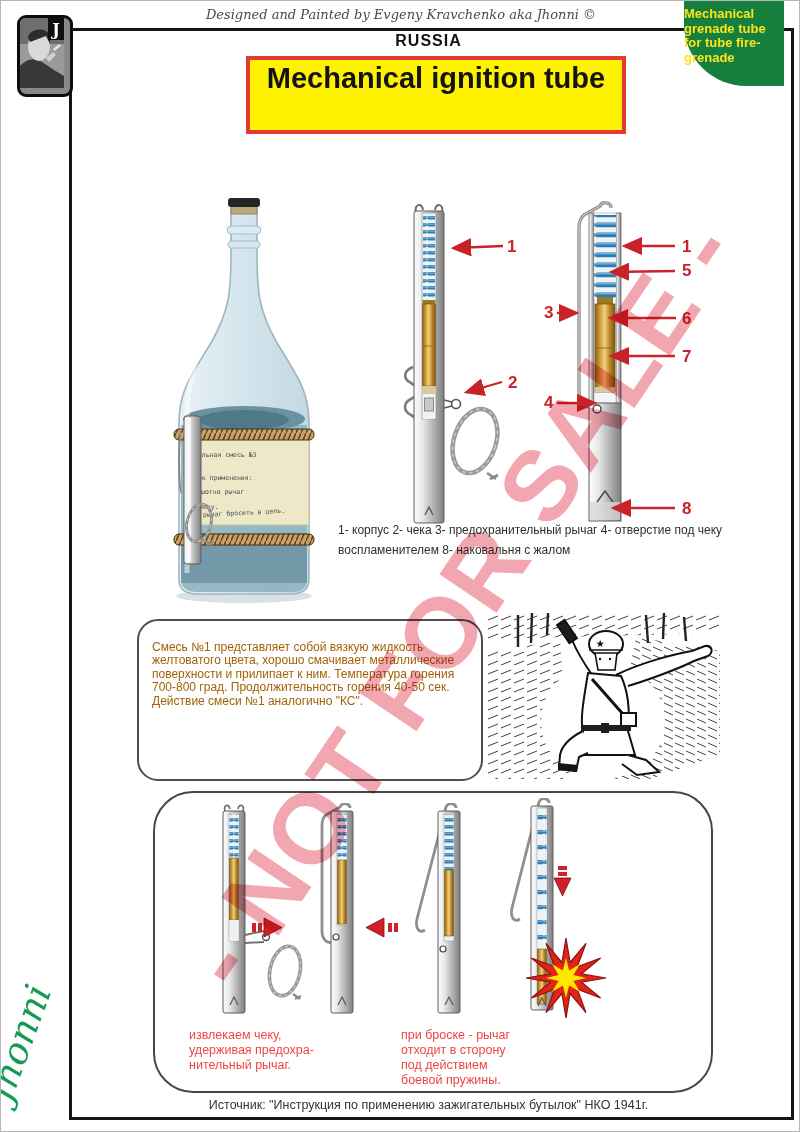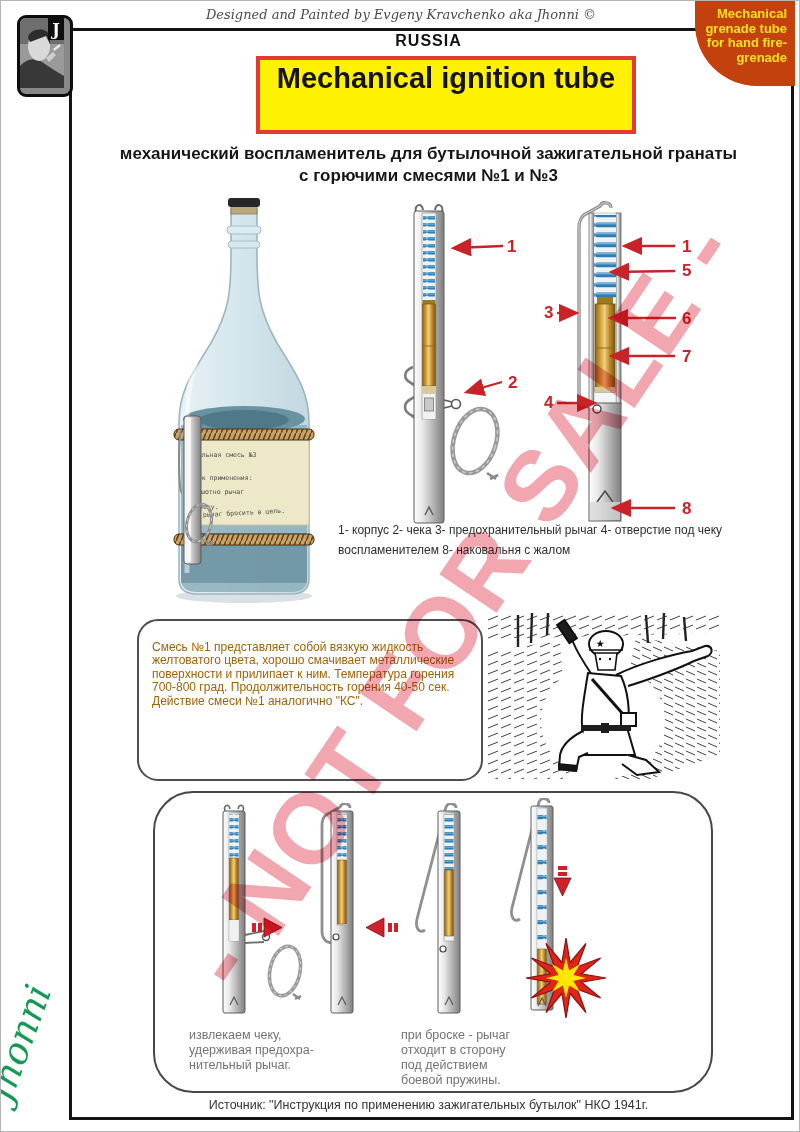--- a/index.html
+++ b/index.html
@@ -11,8 +11,8 @@
   .frame{left:68px;top:27px;width:719px;height:1086px;border:3px solid #141414;background:#fff;}
   .photo{left:16px;top:14px;width:50px;height:76px;border:3px solid #0d0d0d;border-radius:9px;
          overflow:hidden;background:#888;}
-  .badge{top:0;right:4px;width:100px;height:85px;background:#c2410c;border-bottom-left-radius:62px;
-         text-align:right;box-sizing:border-box;padding:6px 8px 0 0;}
+  .badge{top:0;right:15px;width:100px;height:85px;background:#15803d;border-bottom-left-radius:62px;
+         text-align:left;box-sizing:border-box;padding:6px 8px 0 0;}
   .badge div{color:#ffe11c;font-weight:bold;font-size:13px;line-height:14.5px;}
   .country{left:68px;top:31px;width:719px;text-align:center;font-size:16px;font-weight:bold;
            letter-spacing:1px;color:#111;}

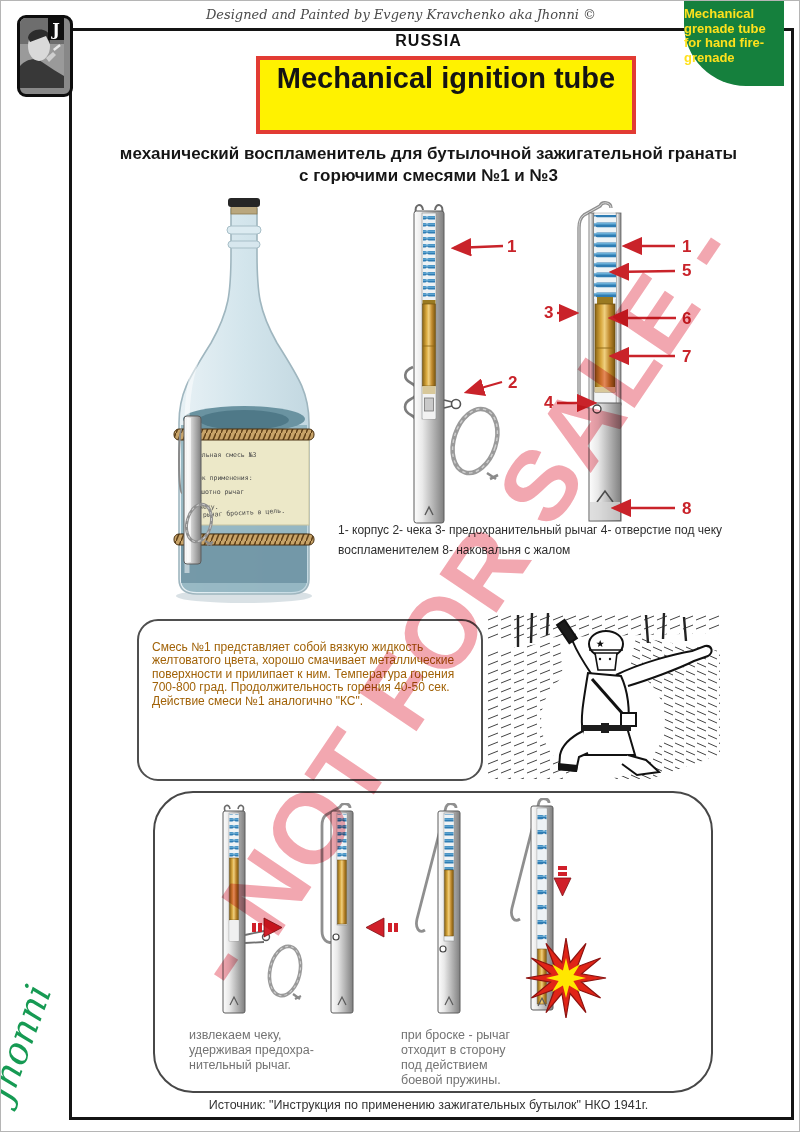--- a/index.html
+++ b/index.html
@@ -111,7 +111,7 @@
   <div class="abs badge">
     <div>Mechanical</div>
     <div>grenade tube</div>
-    <div>for hand fire-</div>
+    <div>for tube fire-</div>
     <div>grenade</div>
   </div>
 

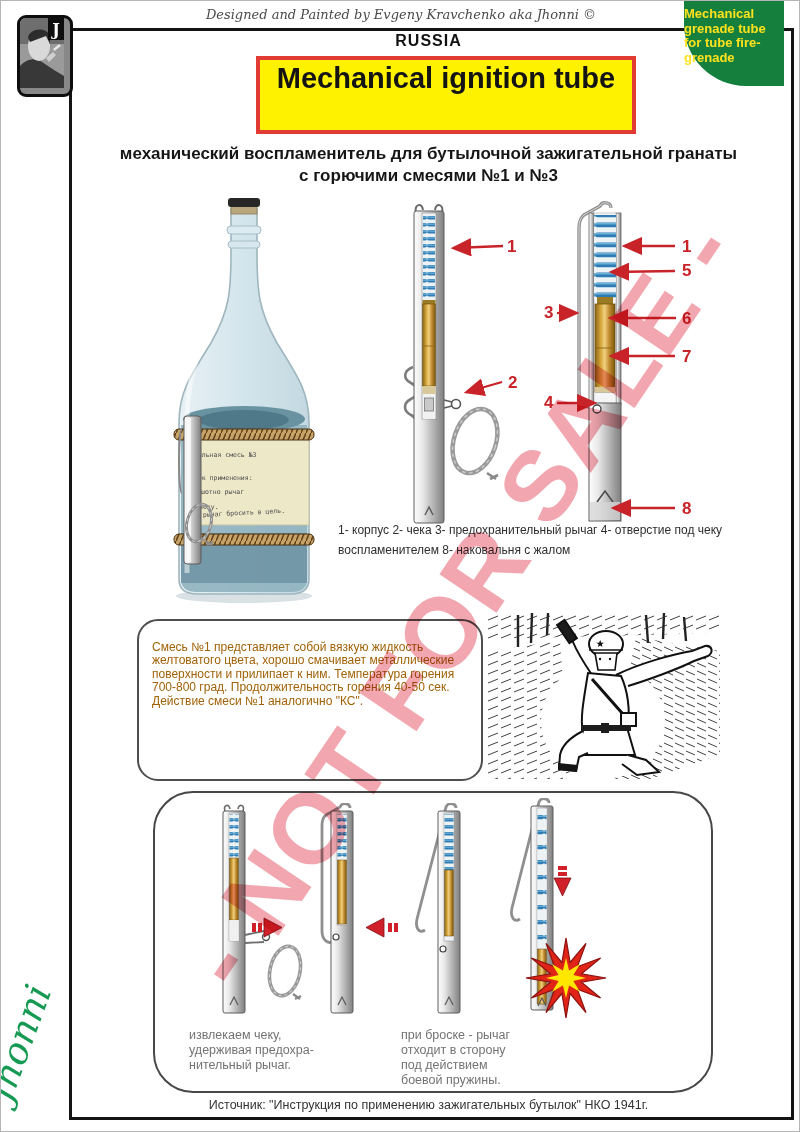--- a/index.html
+++ b/index.html
@@ -16,7 +16,7 @@
   .badge div{color:#ffe11c;font-weight:bold;font-size:13px;line-height:14.5px;}
   .country{left:68px;top:31px;width:719px;text-align:center;font-size:16px;font-weight:bold;
            letter-spacing:1px;color:#111;}
-  .titlebox{left:255px;top:55px;width:372px;height:68px;background:#fff200;border:4px solid #e23b33;
+  .titlebox{left:245px;top:55px;width:372px;height:68px;background:#fff200;border:4px solid #e23b33;
             text-align:center;padding-top:2px;}
   .titlebox div{font-size:29px;line-height:33px;font-weight:bold;color:#141414;}
   .subtitle{left:68px;top:142px;width:719px;text-align:center;font-size:17px;font-weight:bold;

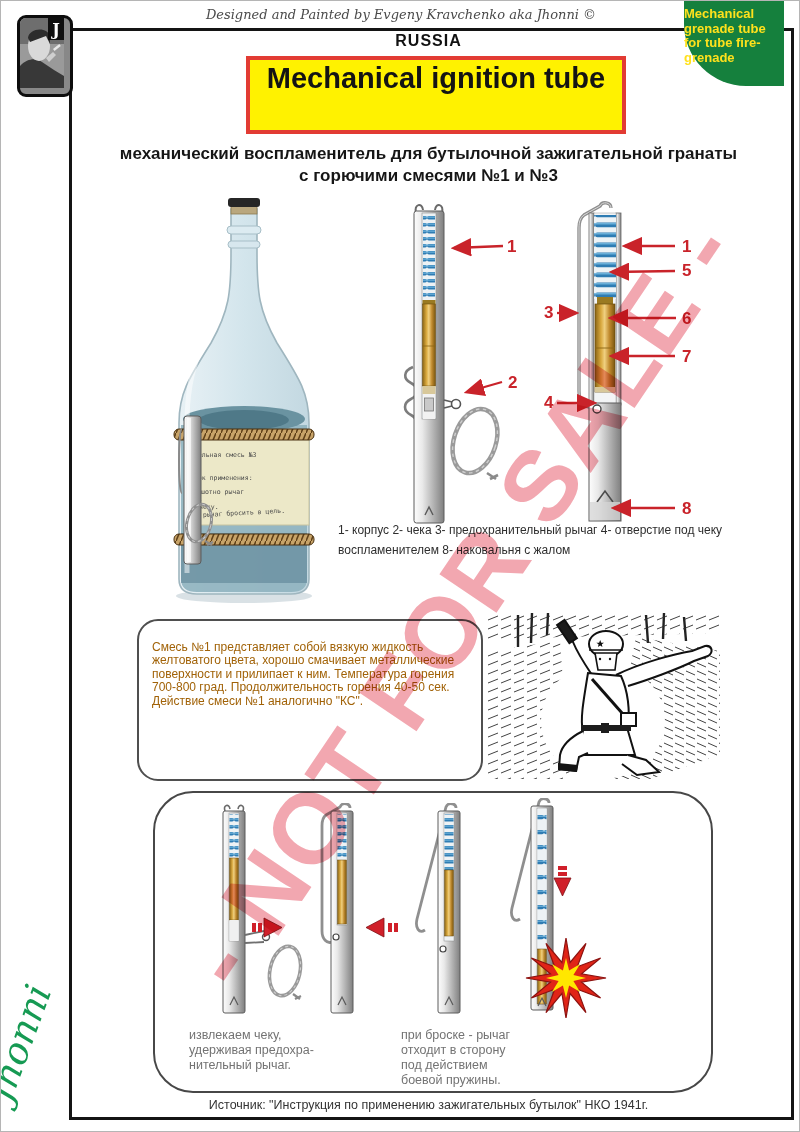--- a/index.html
+++ b/index.html
@@ -121,10 +121,6 @@
     <div>Mechanical ignition tube</div>
   </div>
 
-  <div class="abs subtitle">
-    <div>механический воспламенитель для бутылочной зажигательной гранаты</div>
-    <div>с горючими смесями №1 и №3</div>
-  </div>
 
   <svg class="abs" style="left:140px;top:192px" width="200" height="420" viewBox="0 0 200 420">
     <ellipse cx="103" cy="403" rx="68" ry="7" fill="#b9c9cf" opacity="0.55"></ellipse>

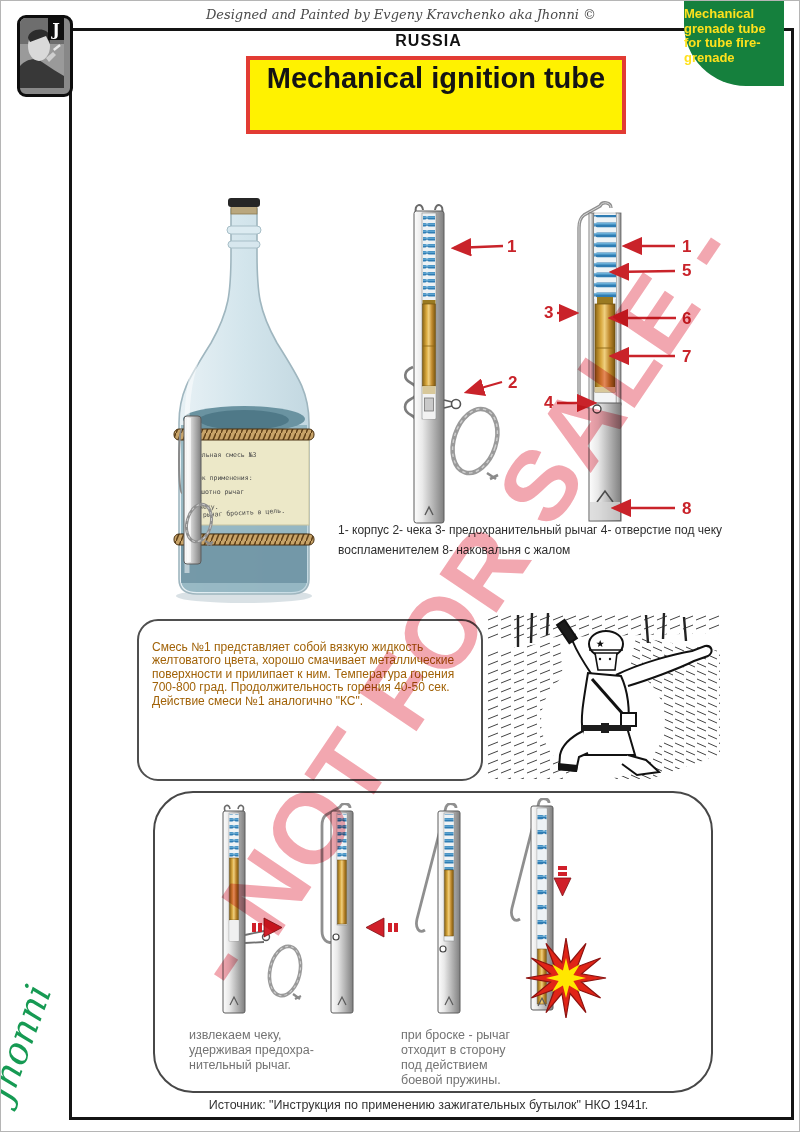--- a/index.html
+++ b/index.html
@@ -26,7 +26,7 @@
           box-sizing:border-box;padding:20px 13px;font-size:12px;line-height:13.4px;color:#a16207;}
   .mixbox p{margin:0 0 13px 0;white-space:pre-line;}
   .panel{left:152px;top:790px;width:556px;height:298px;border:2px solid #474747;border-radius:40px;}
-  .caption{top:1027px;font-size:12.5px;line-height:15px;color:#737373;white-space:pre-line;}
+  .caption{top:1027px;font-size:12.5px;line-height:15px;color:#ef4444;white-space:pre-line;}
   .source{left:68px;top:1097px;width:719px;text-align:center;font-size:12.5px;color:#333;}
   .num{position:absolute;color:#c9232a;font-weight:bold;font-size:17px;line-height:17px;}
   .watermark{left:-150px;top:545px;width:1220px;text-align:center;font-size:100px;font-weight:bold;

